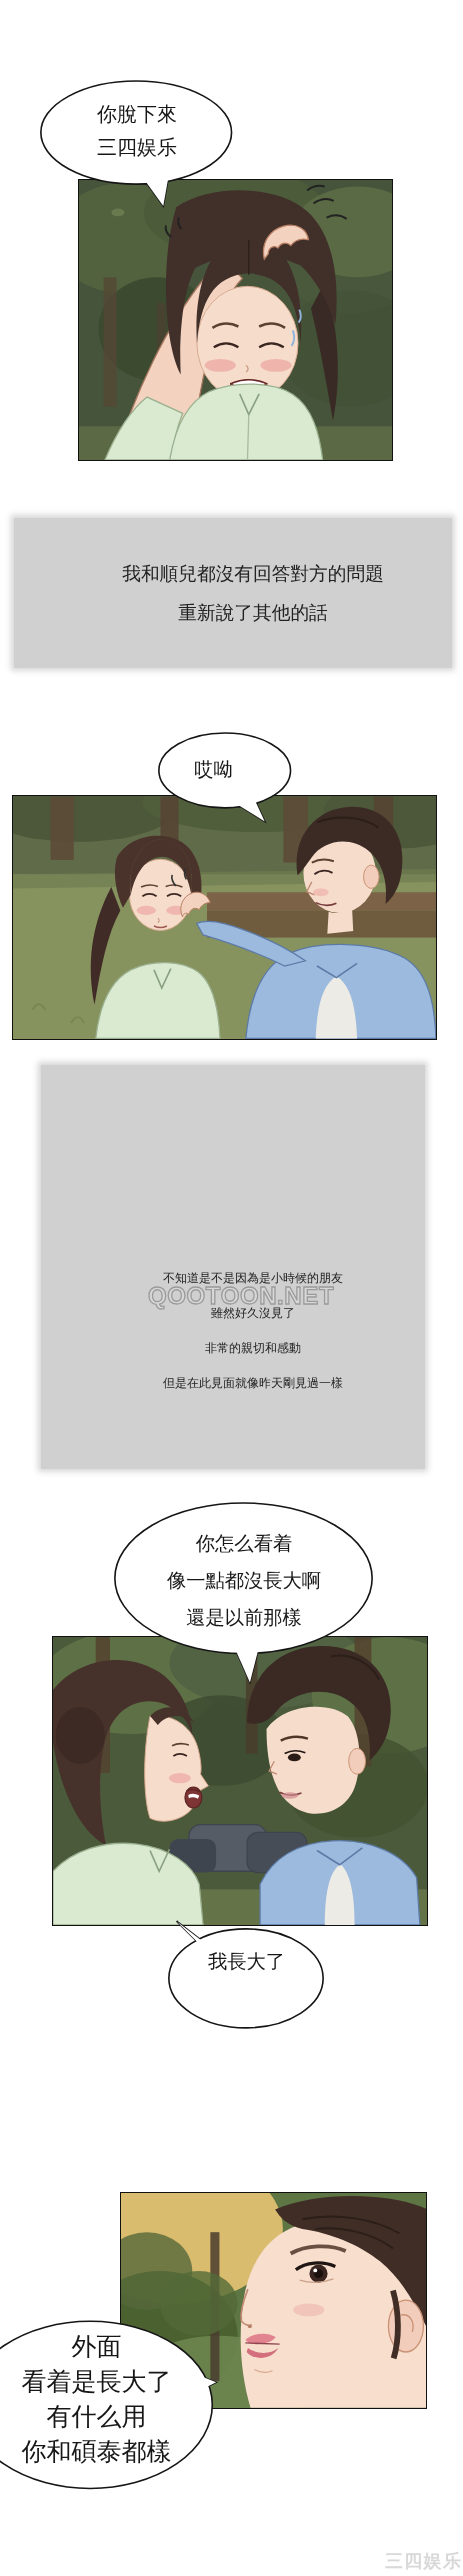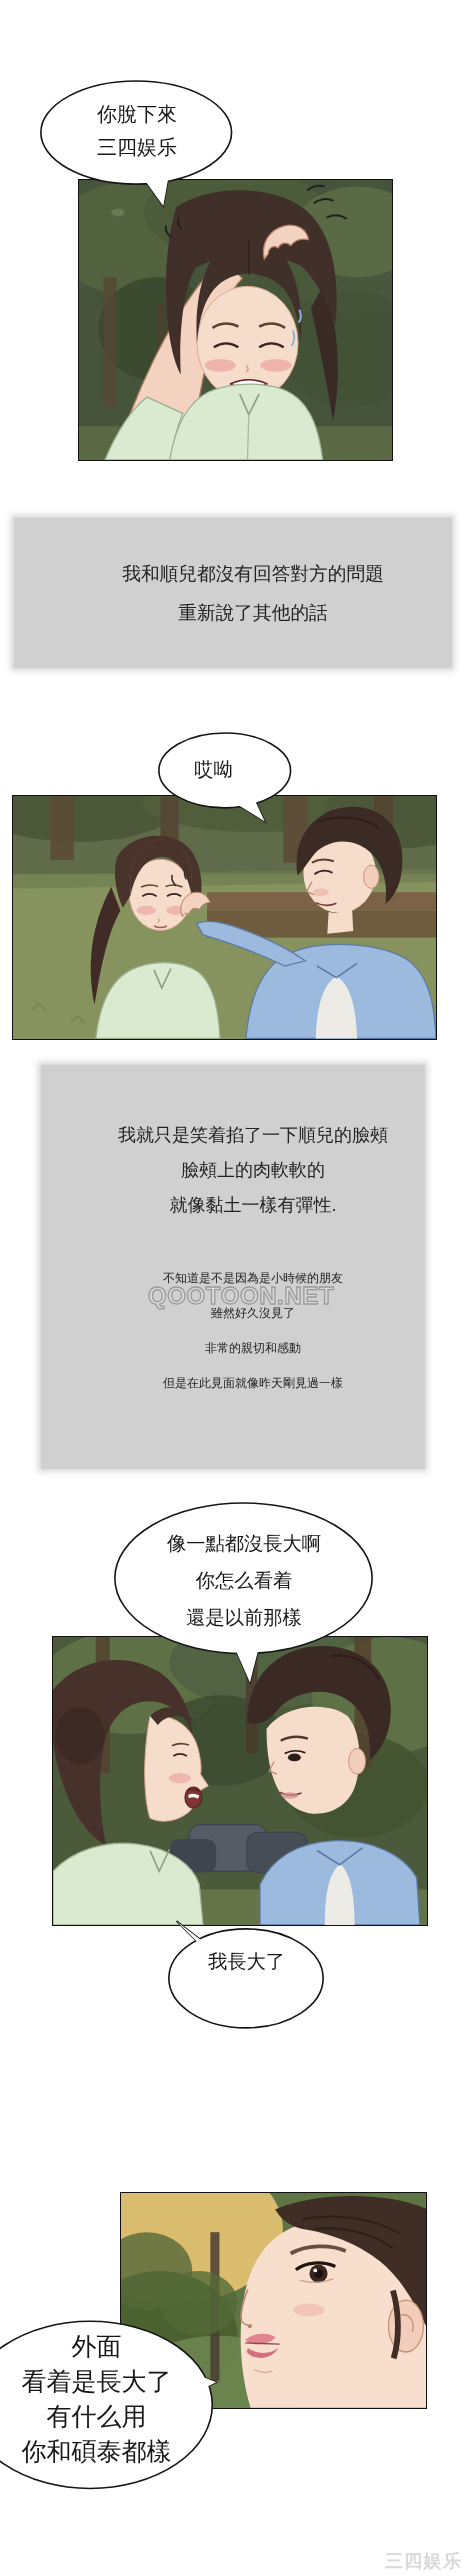--- a/index.html
+++ b/index.html
@@ -154,11 +154,6 @@
   </div>
 
   <div class="nbox" style="left:41px;top:1065px;width:384px;height:404px;"></div>
-  <div class="ntext" style="left:41px;top:1118px;width:384px;font-size:18px;line-height:35px;">
-    <div>我就只是笑着掐了一下順兒的臉頰</div>
-    <div>臉頰上的肉軟軟的</div>
-    <div>就像黏土一樣有彈性.</div>
-  </div>
   <div class="ntext" style="left:41px;top:1261px;width:384px;font-size:12px;line-height:35px;">
     <div>不知道是不是因為是小時候的朋友</div>
     <div>雖然好久沒見了</div>

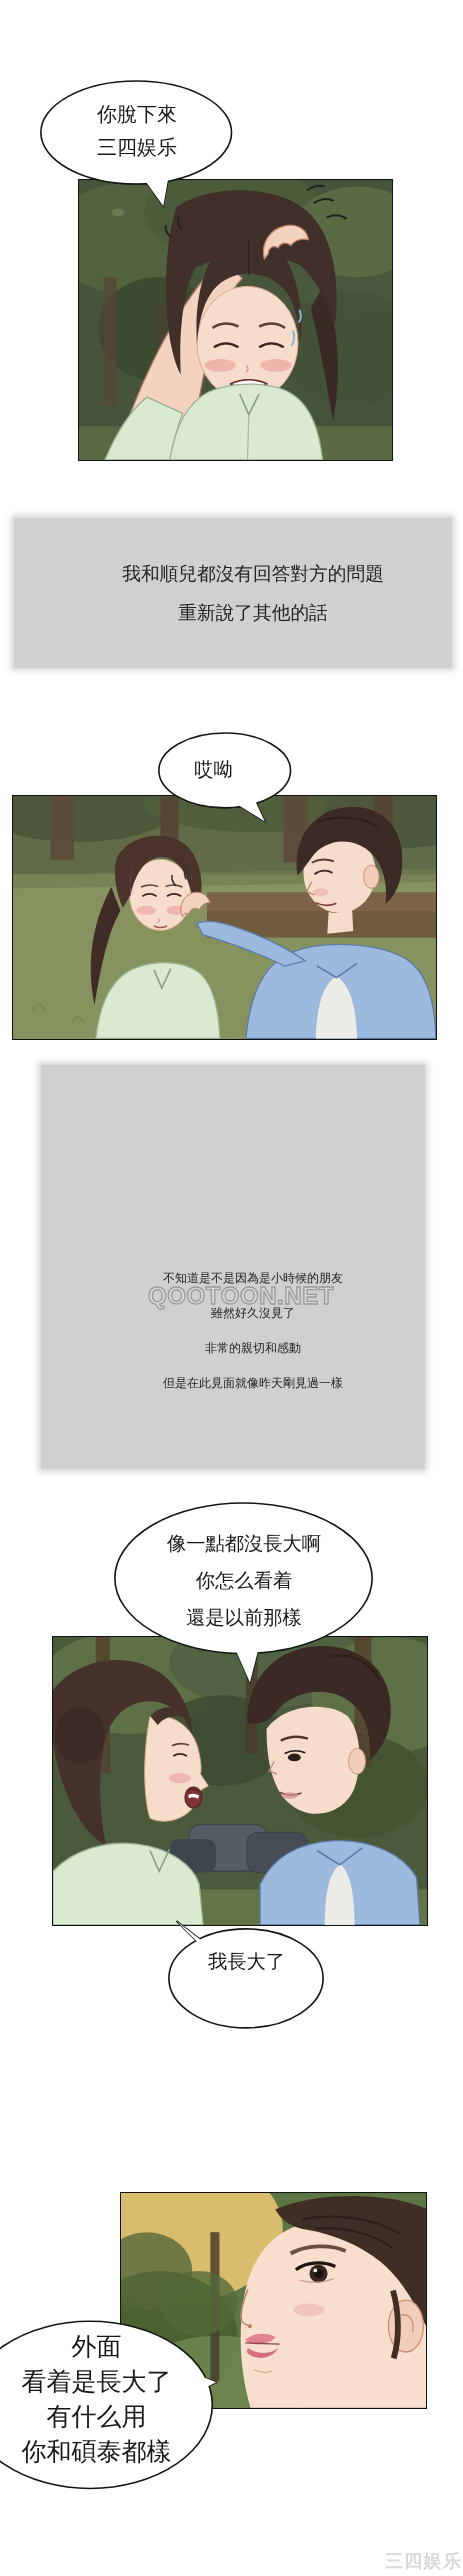--- a/index.html
+++ b/index.html
@@ -168,8 +168,8 @@
     <polygon points="190,226 232,222 216,285" fill="#ffffff"></polygon>
   </svg>
   <div class="btext" style="left:115px;top:1525px;width:258px;font-size:19.3px;line-height:37px;">
+    <div>你怎么看着</div>
     <div>像一點都沒長大啊</div>
-    <div>你怎么看着</div>
     <div>還是以前那樣</div>
   </div>
 

